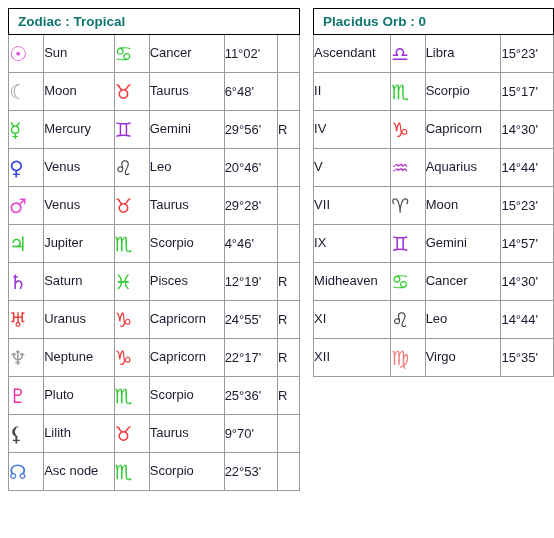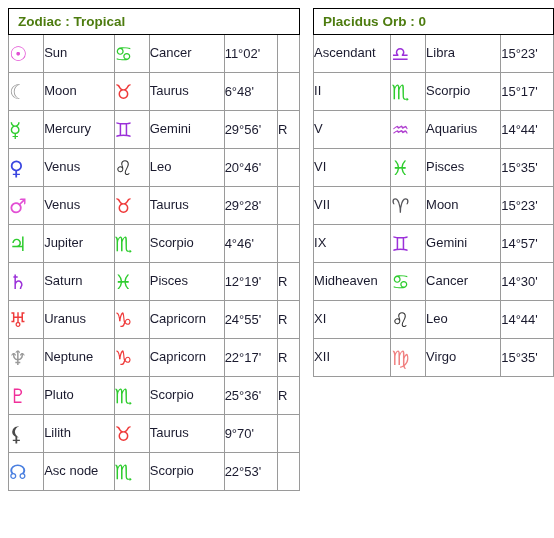--- a/index.html
+++ b/index.html
@@ -42,7 +42,7 @@
     border-bottom: 1px solid #000000;
     font-weight: bold;
     font-size: 13.5px;
-    color: #4d7c0f;
+    color: #0f766e;
     height: 26px;
     padding: 0 0 0 9px;
     background: #ffffff;

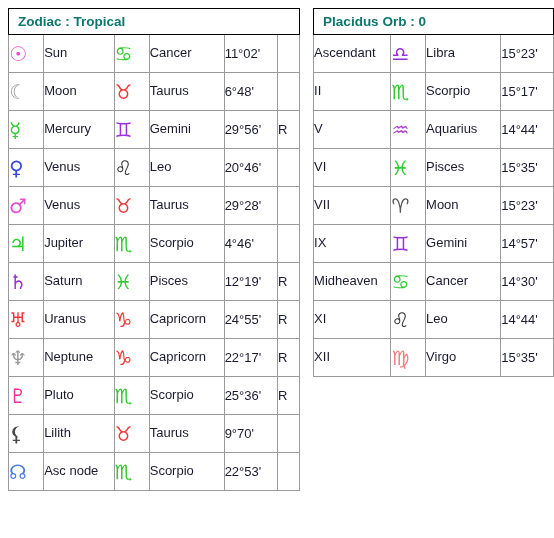--- a/index.html
+++ b/index.html
@@ -238,6 +238,12 @@
             <td class="deg">15°17'</td>
           </tr>
           <tr>
+            <td class="txt">IV</td>
+            <td class="glyph-cell"><span class="glyph" style="color: rgb(239, 58, 58);">♑</span></td>
+            <td class="txt">Capricorn</td>
+            <td class="deg">14°30'</td>
+          </tr>
+          <tr>
             <td class="txt">V</td>
             <td class="glyph-cell"><span class="glyph" style="color: rgb(176, 64, 208);">♒</span></td>
             <td class="txt">Aquarius</td>

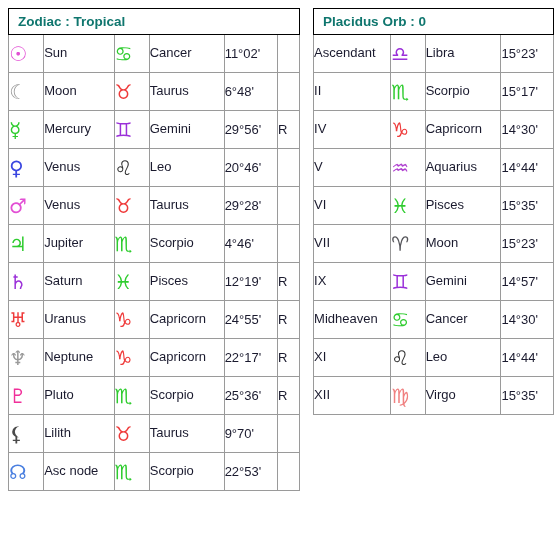--- a/index.html
+++ b/index.html
@@ -250,12 +250,6 @@
             <td class="deg">14°44'</td>
           </tr>
           <tr>
-            <td class="txt">VI</td>
-            <td class="glyph-cell"><span class="glyph" style="color: rgb(46, 204, 46);">♓</span></td>
-            <td class="txt">Pisces</td>
-            <td class="deg">15°35'</td>
-          </tr>
-          <tr>
             <td class="txt">VII</td>
             <td class="glyph-cell"><span class="glyph" style="color: rgb(85, 85, 90);">♈</span></td>
             <td class="txt">Moon</td>

